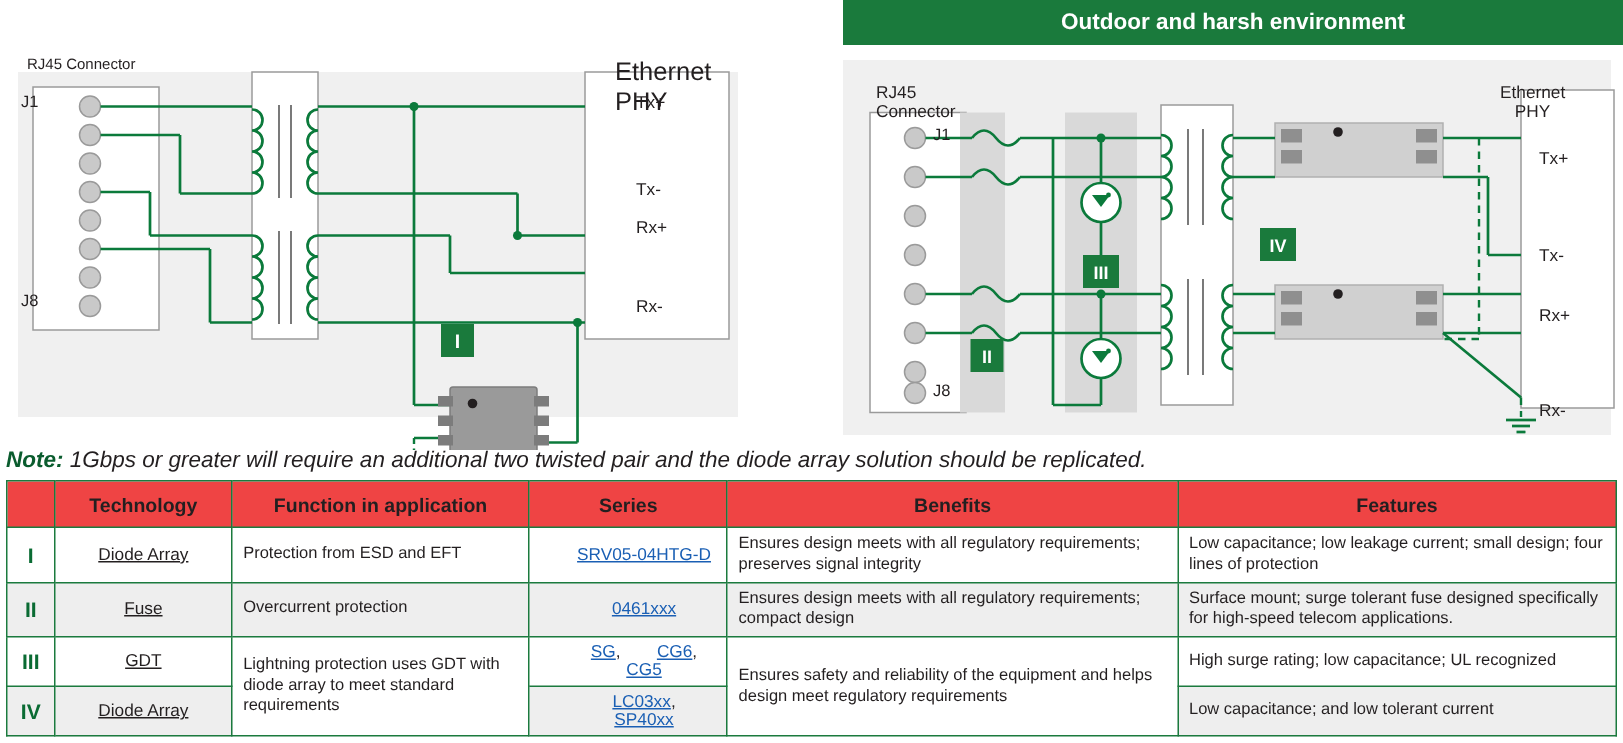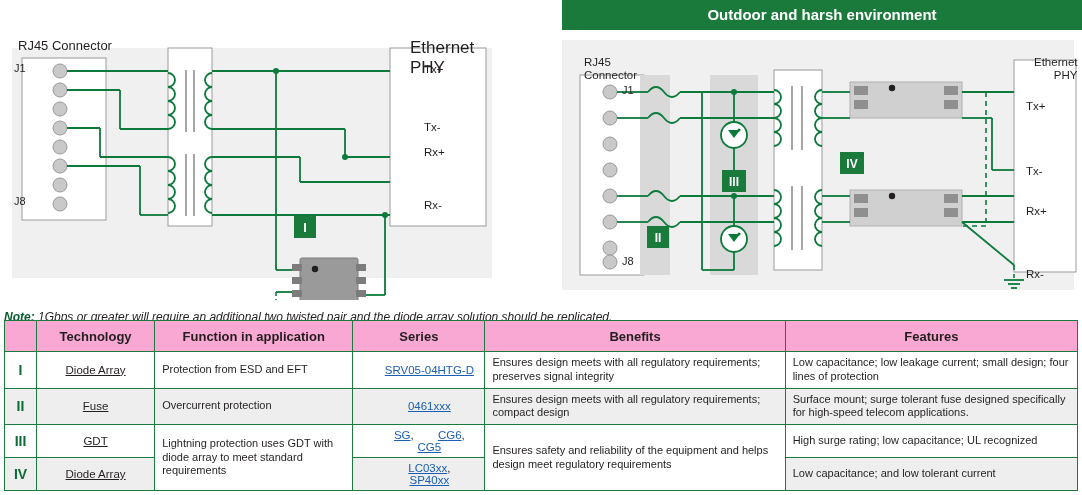--- a/index.html
+++ b/index.html
@@ -217,7 +217,7 @@
     <text x="305" y="202" font-family="Liberation Sans, sans-serif" font-size="13" font-weight="bold" fill="#ffffff" text-anchor="middle">I</text>
   </svg>
 
-  <div style="position:absolute;left:18px;top:38px;font-size:13px;text-align:right;">RJ45 Connector</div>
+  <div style="position:absolute;left:18px;top:38px;font-size:10px;text-align:right;">RJ45 Connector</div>
   <div style="position:absolute;left:410px;top:38px;font-size:17px;">Ethernet PHY</div>
   <div style="position:absolute;left:14px;top:62px;font-size:11px;">J1</div>
   <div style="position:absolute;left:14px;top:195px;font-size:11px;">J8</div>

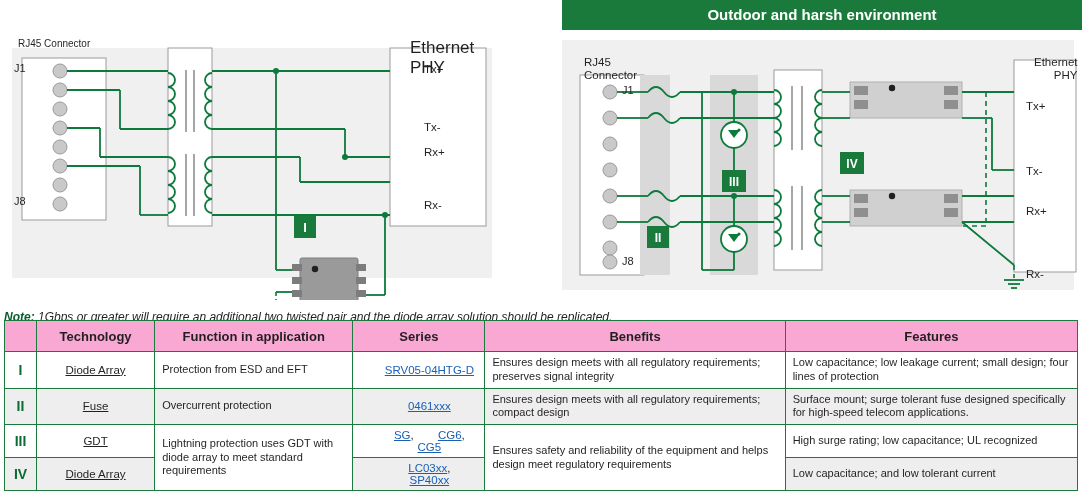--- a/index.html
+++ b/index.html
@@ -353,7 +353,7 @@
     <span>RJ45</span><br>
     <span>Connector</span>
   </div>
-  <div style="position:absolute;left:472px;top:56px;font-size:11.5px;line-height:13px;text-align:right;">
+  <div style="position:absolute;left:438px;top:56px;font-size:11.5px;line-height:13px;text-align:center;">
     <span>Ethernet</span><br>
     <span>PHY</span>
   </div>

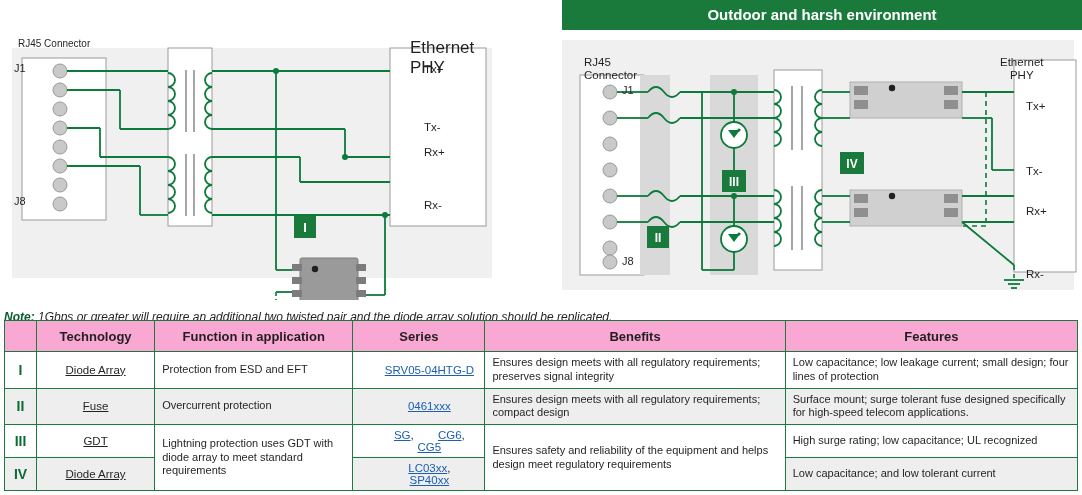--- a/index.html
+++ b/index.html
@@ -46,8 +46,8 @@
   #note {
     position: absolute;
     left: 4px;
-    top: 310px;
-    font-size: 12px;
+    top: 298px;
+    font-size: 15px;
     font-style: italic;
     color: #231f20;
     width: 1070px;

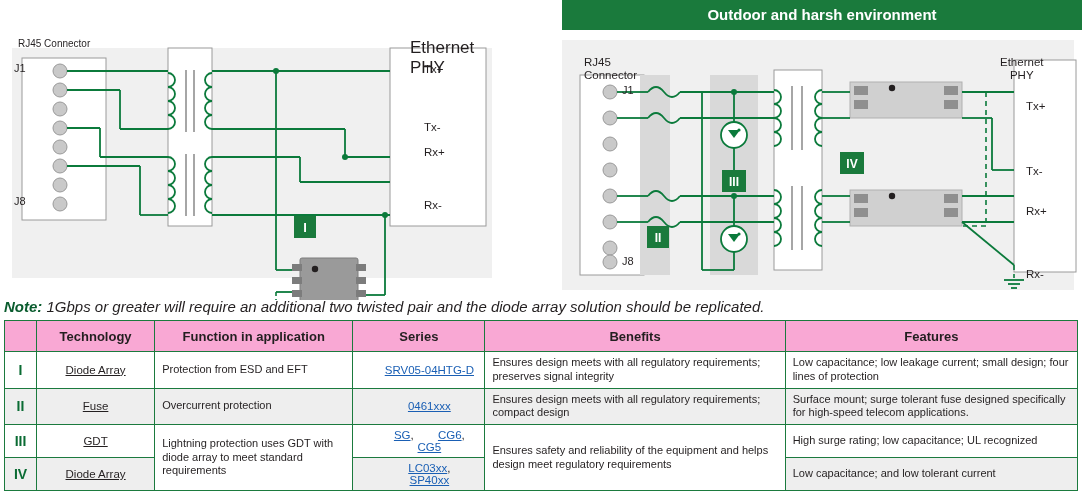--- a/index.html
+++ b/index.html
@@ -79,7 +79,7 @@
     text-align: center;
     font-weight: bold;
     font-size: 13px;
-    background: #f9a8d4;
+    background: #ef4444;
     height: 24px;
     padding: 3px 4px;
   }

